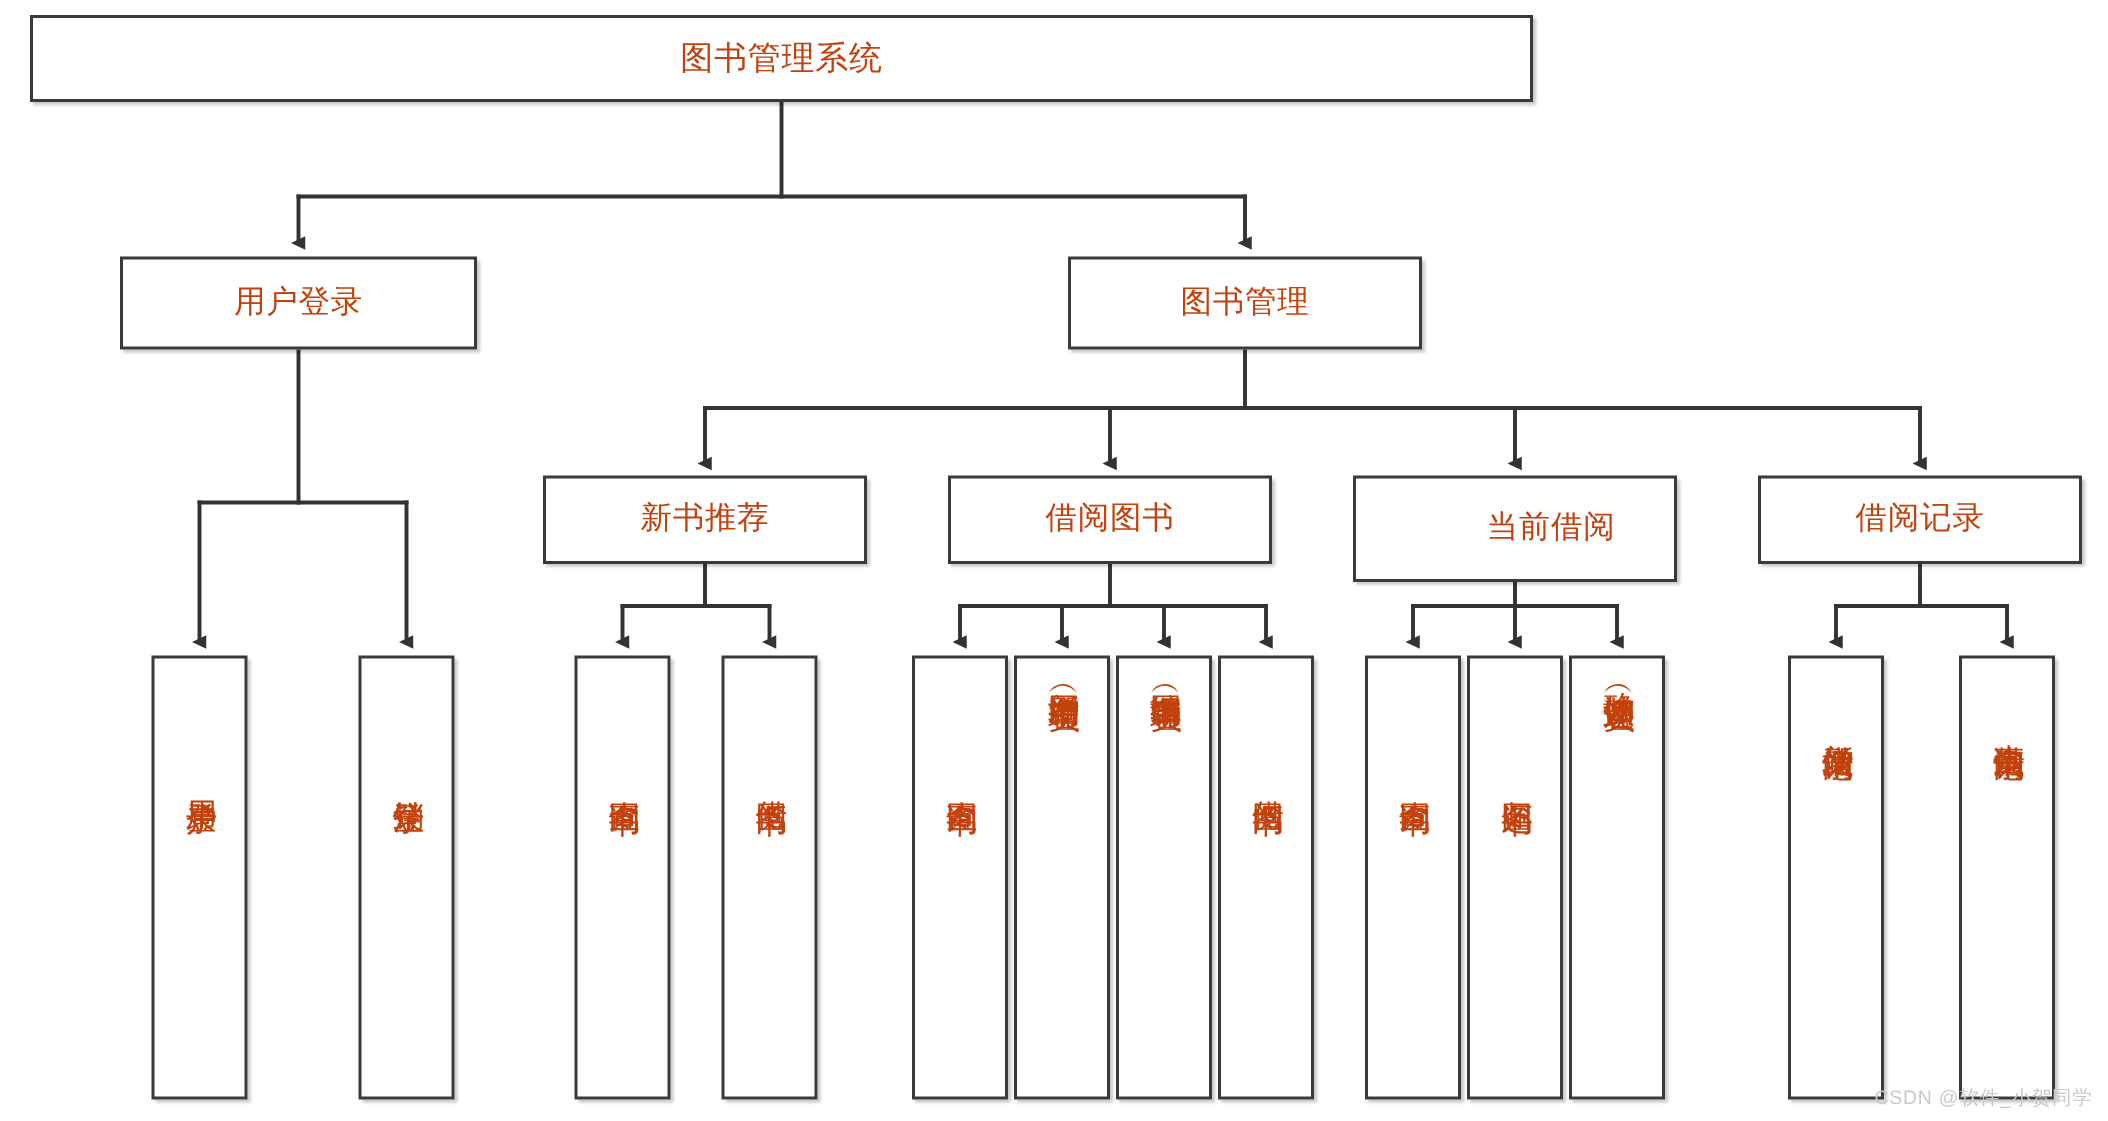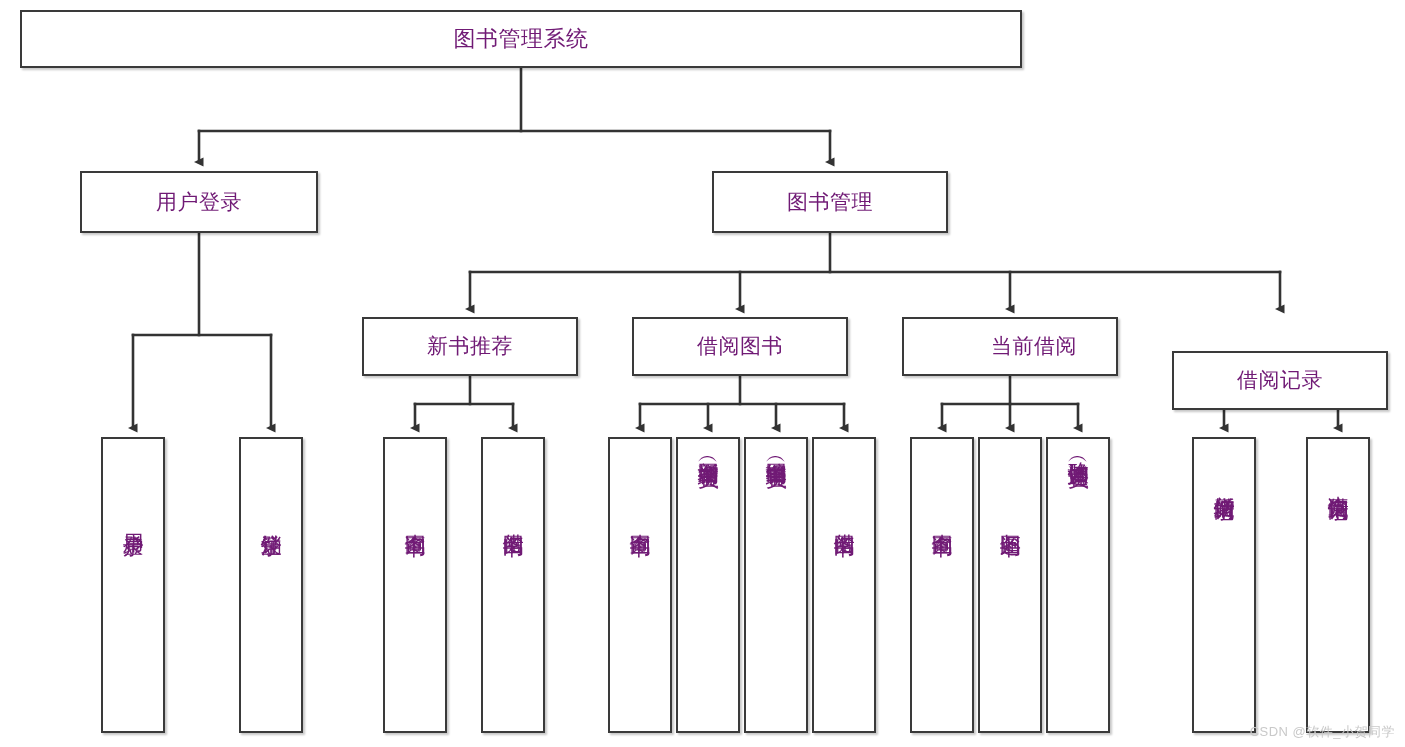--- a/index.html
+++ b/index.html
@@ -36,7 +36,7 @@
     justify-content: center;
   }
   .node-label {
-    color: #701a75;
+    color: #c2410c;
     font-size: 21px;
     line-height: 1.15;
     letter-spacing: 0.5px;

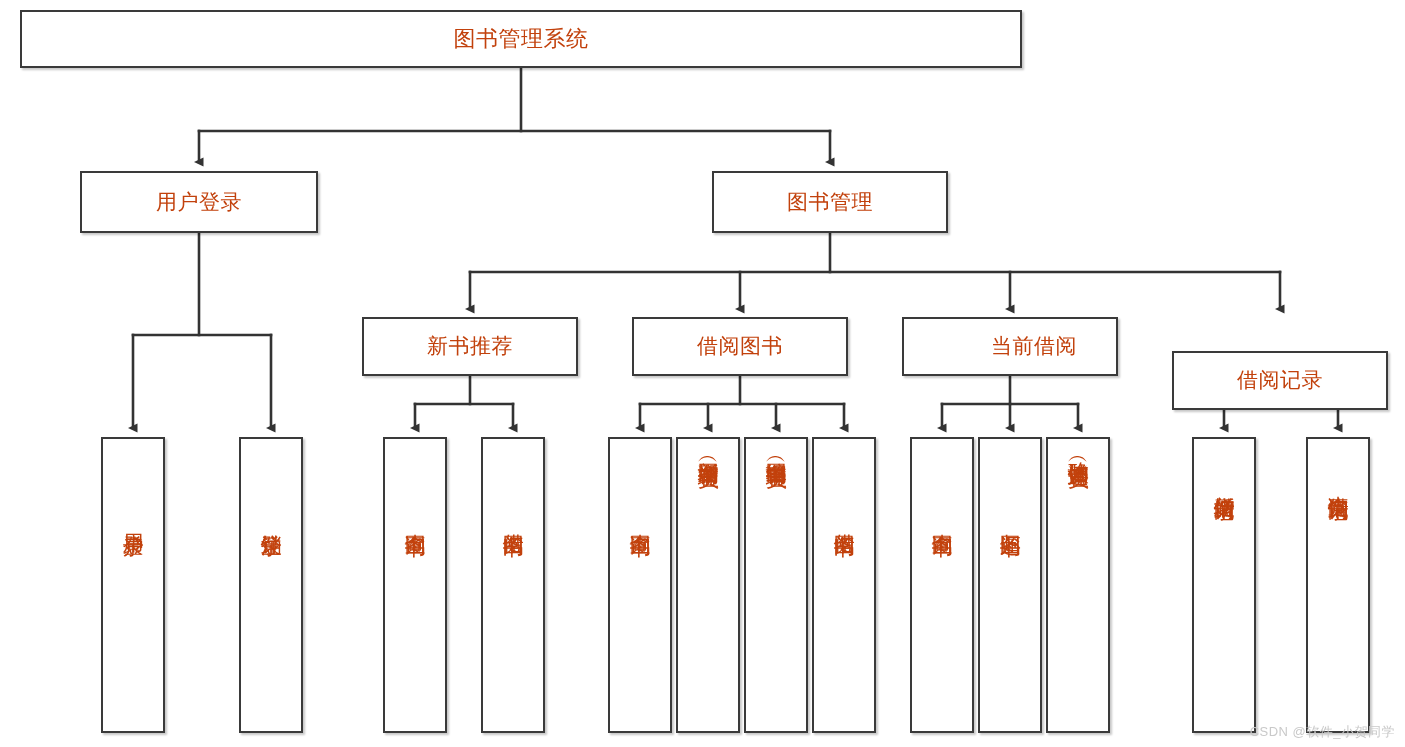--- a/index.html
+++ b/index.html
@@ -145,7 +145,7 @@
   <div class="node-box" style="left:632px; top:317px; width:216px; height:59px;">
     <span class="node-label">借阅图书</span>
   </div>
-  <div class="node-box" style="left:902px; top:317px; width:216px; height:59px;padding-left:48px;">
+  <div class="node-box" style="left:902px; top:317px; width:216px; height:71px;padding-left:48px;">
     <span class="node-label">当前借阅</span>
   </div>
   <div class="node-box" style="left:1172px; top:317px; width:216px; height:59px;margin-top:34px;">

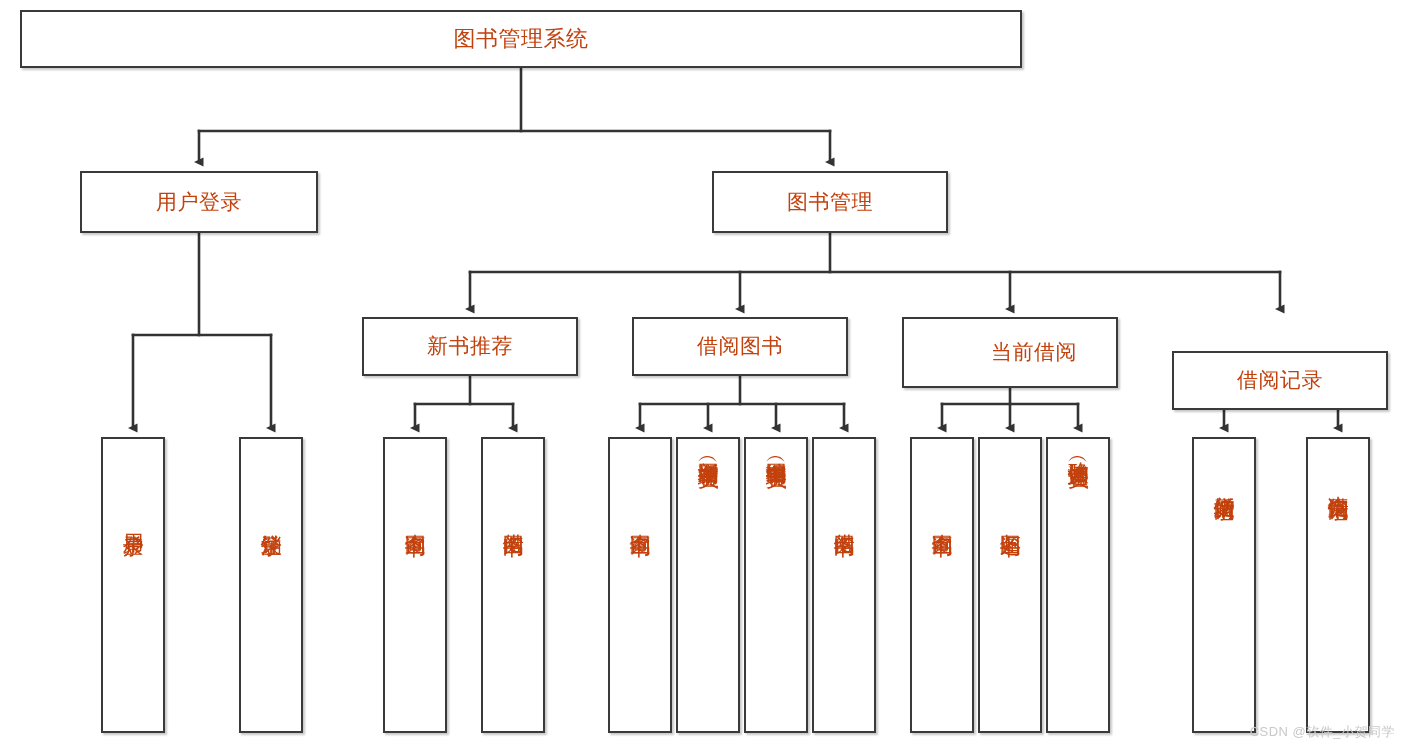--- a/index.html
+++ b/index.html
@@ -148,7 +148,7 @@
   <div class="node-box" style="left:902px; top:317px; width:216px; height:71px;padding-left:48px;">
     <span class="node-label">当前借阅</span>
   </div>
-  <div class="node-box" style="left:1172px; top:317px; width:216px; height:59px;margin-top:34px;">
+  <div class="node-box" style="left:1172px; top:317px; width:216px; height:59px;">
     <span class="node-label">借阅记录</span>
   </div>
 

